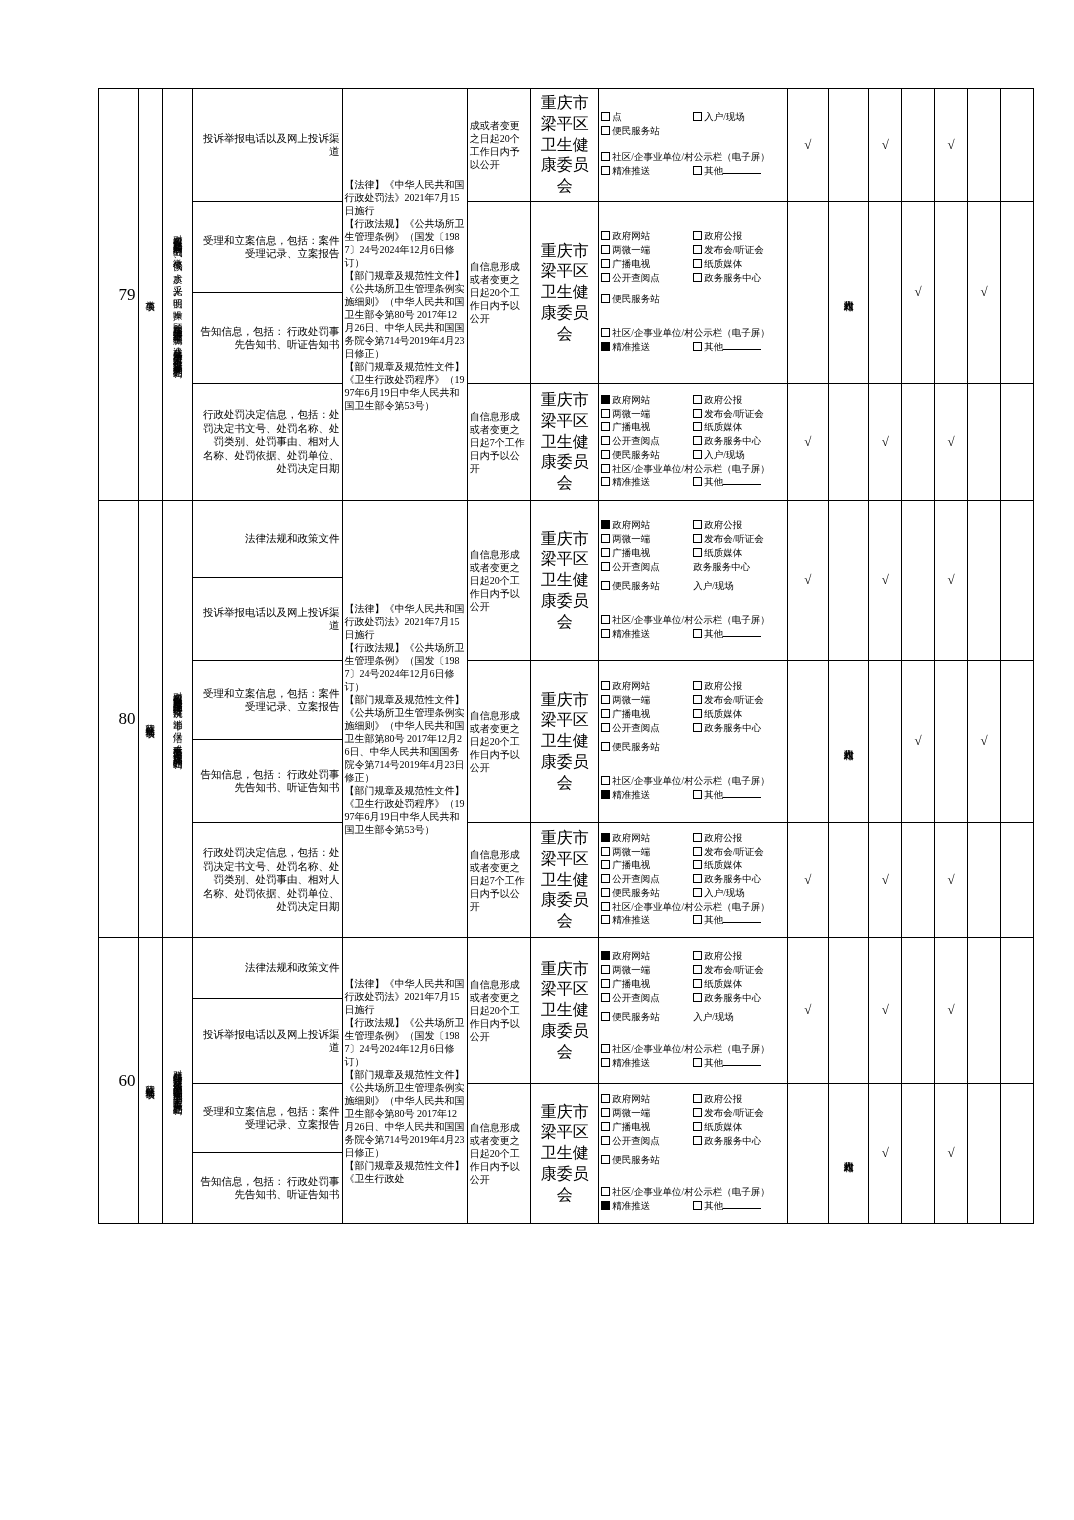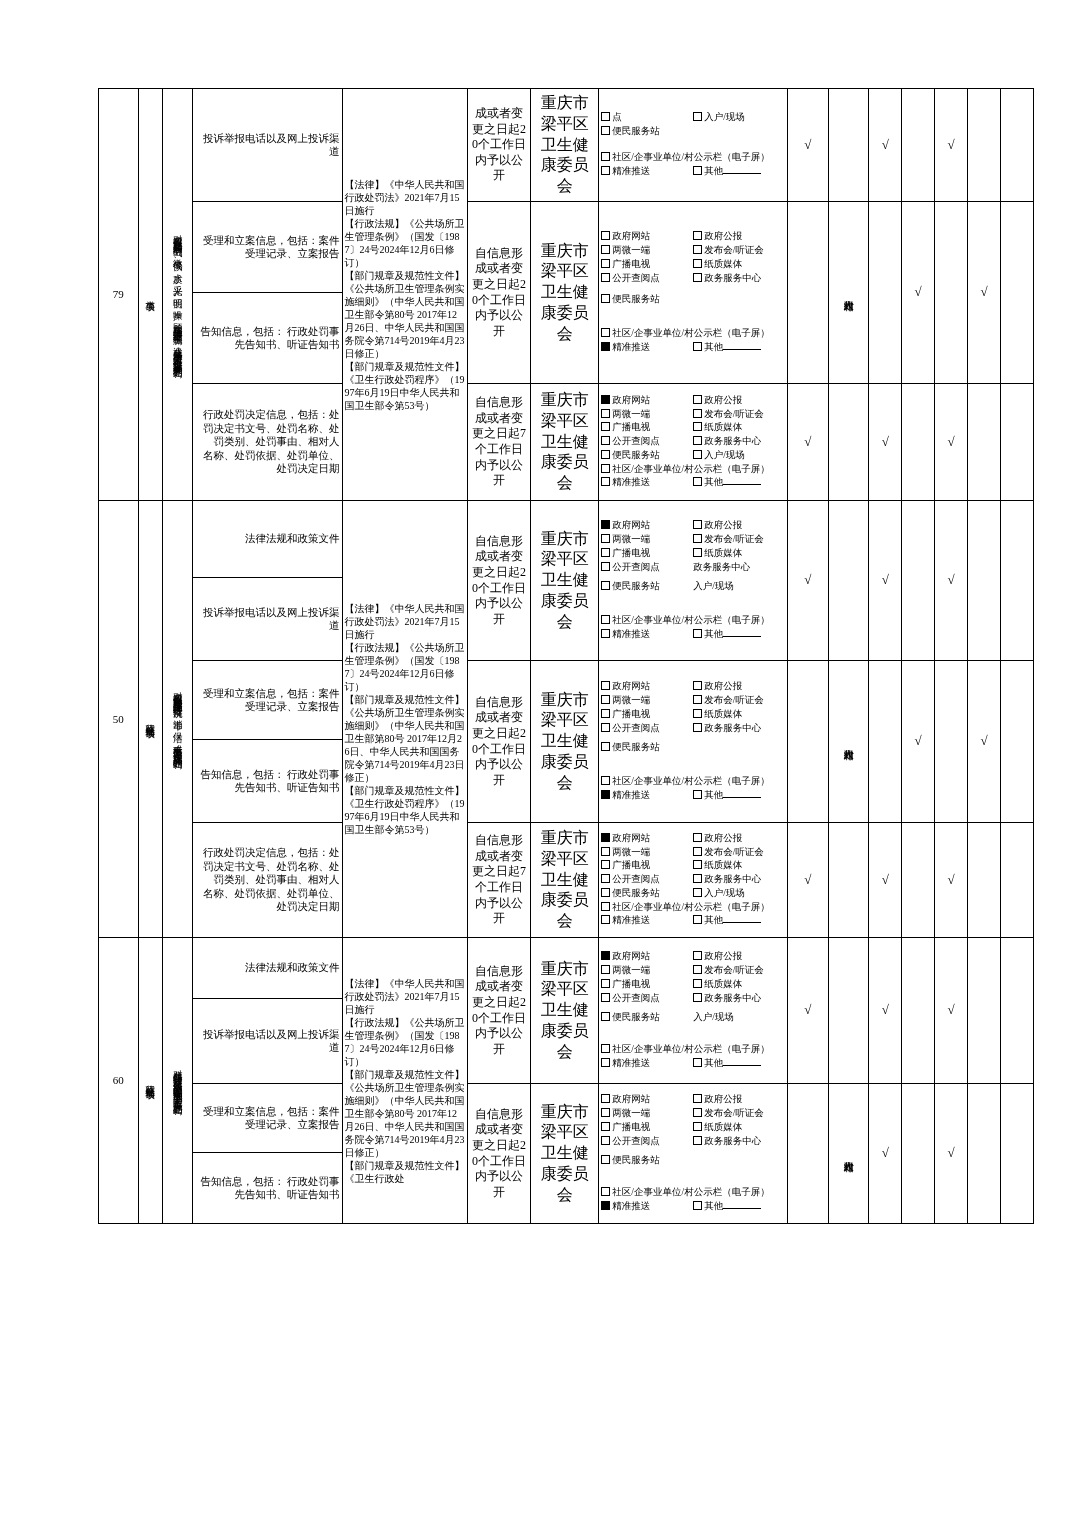--- a/index.html
+++ b/index.html
@@ -62,7 +62,7 @@
   .cell-no { text-align: center; font-size: 11px; }
   .content-cell { text-align: right; padding: 6px 4px; }
   .basis-cell { font-size: 10px; line-height: 1.3; padding: 3px 3px; }
-  .time-cell { text-align: center; font-size: 12px; line-height: 1.3; border-radius: 17px; }
+  .time-cell { text-align: left; font-size: 10px; line-height: 1.3; border-radius: 17px; }
   .org-cell { text-align: center; font-size: 16px; line-height: 1.3; }
 
   .chan {

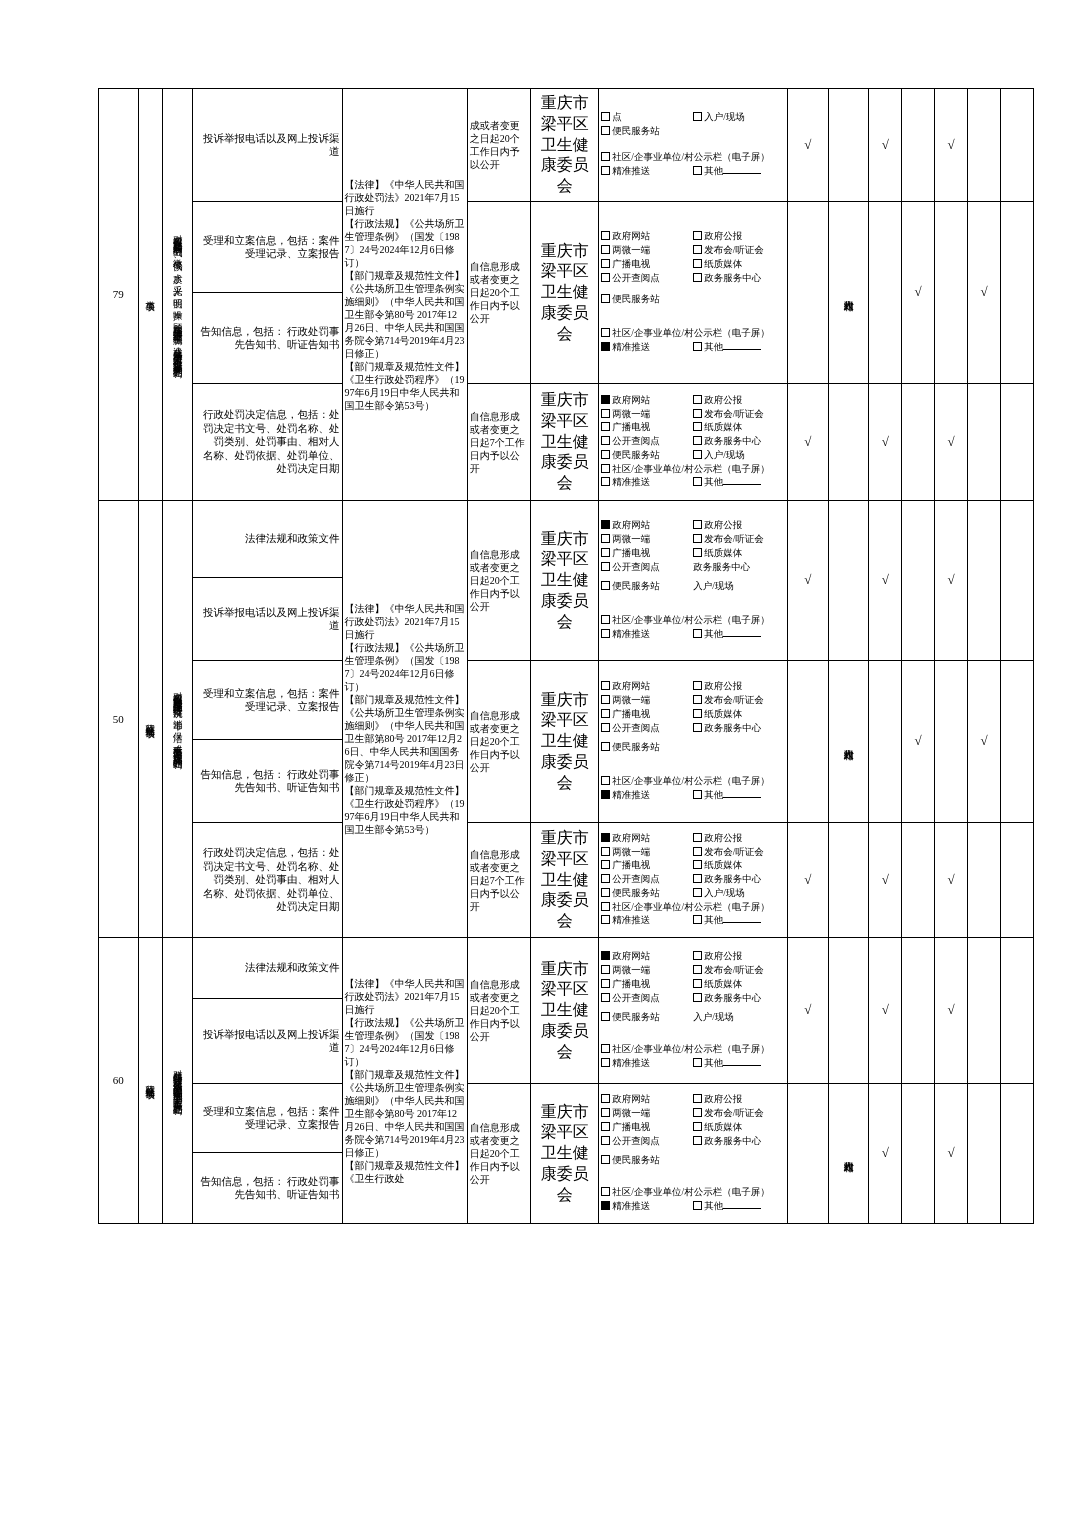--- a/index.html
+++ b/index.html
@@ -59,7 +59,7 @@
     text-align: center;
     line-height: 1.1;
   }
-  .cell-no { text-align: center; font-size: 11px; }
+  .cell-no { text-align: right; font-size: 17px; }
   .content-cell { text-align: right; padding: 6px 4px; }
   .basis-cell { font-size: 10px; line-height: 1.3; padding: 3px 3px; }
   .time-cell { text-align: left; font-size: 10px; line-height: 1.3; border-radius: 17px; }

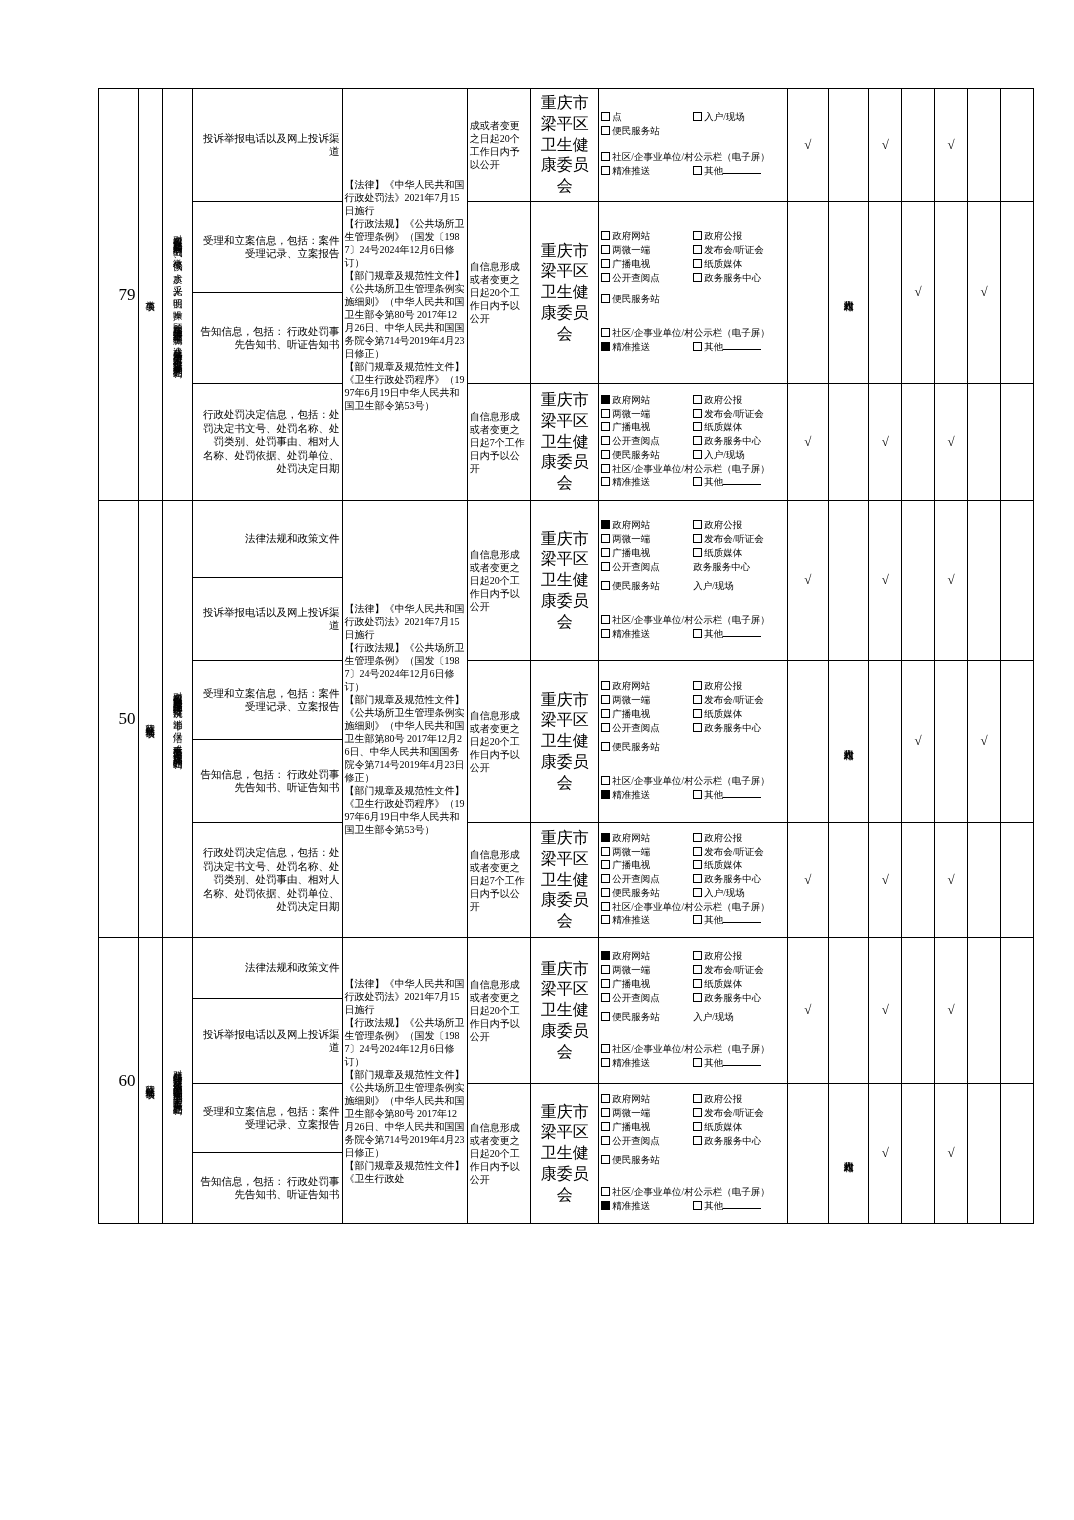--- a/index.html
+++ b/index.html
@@ -246,7 +246,7 @@
       </tr>
 
       <tr>
-        <td class="cell-no" rowspan="5">50</td>
+        <td class="cell-no" rowspan="5">80</td>
         <td rowspan="5">
           <span class="vert mini">行政处罚类事项</span>
         </td>

